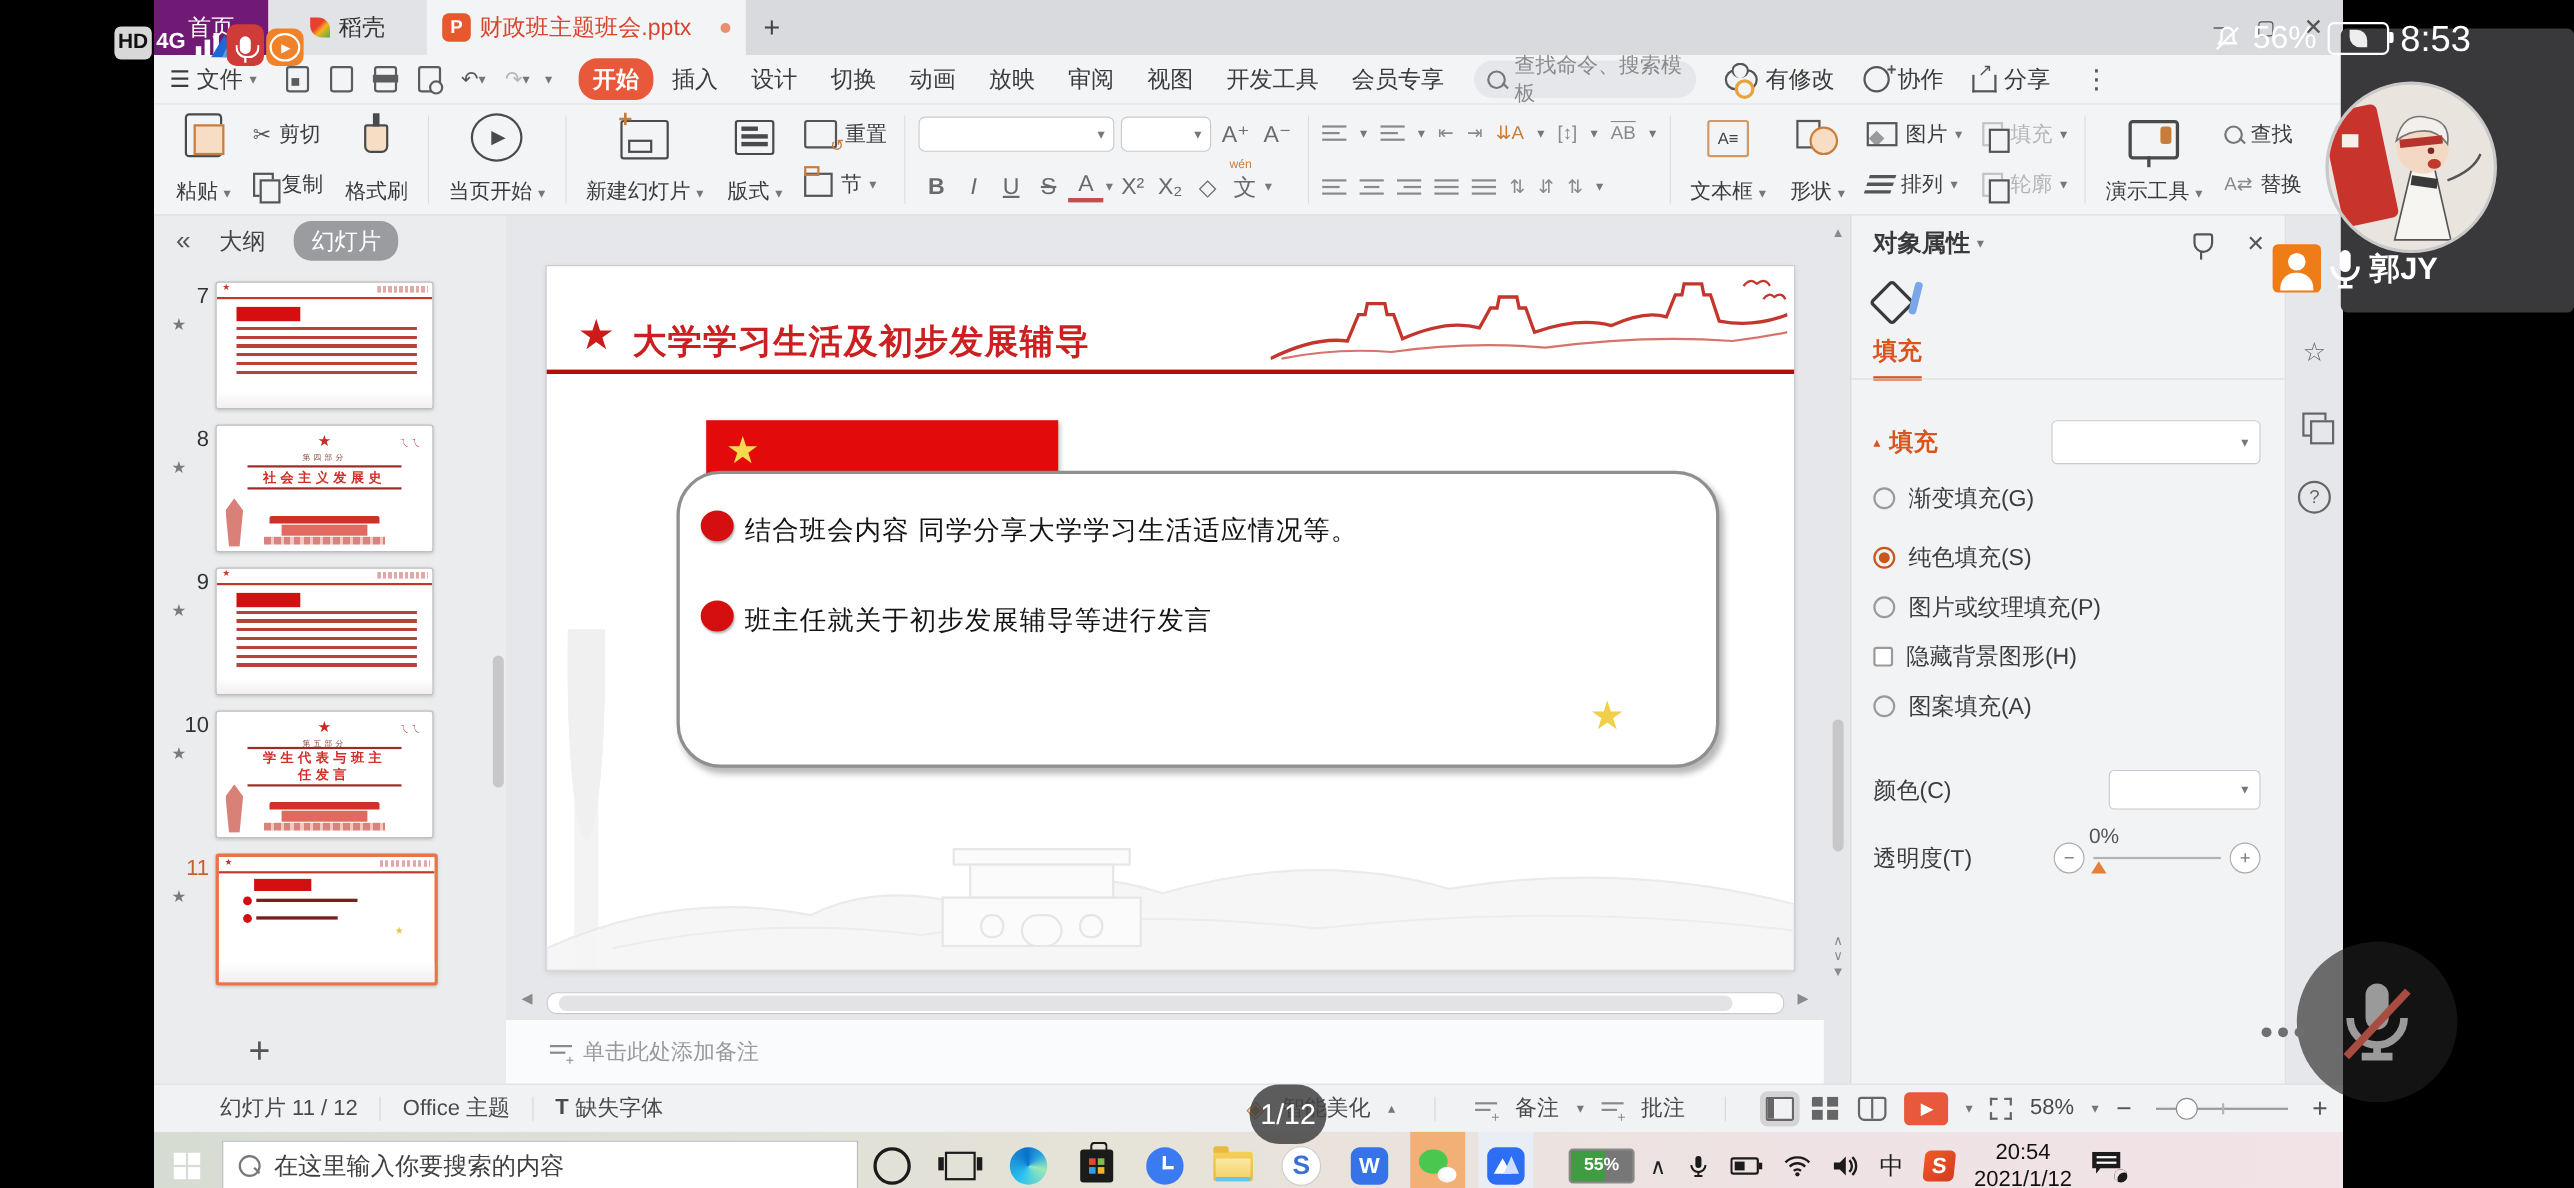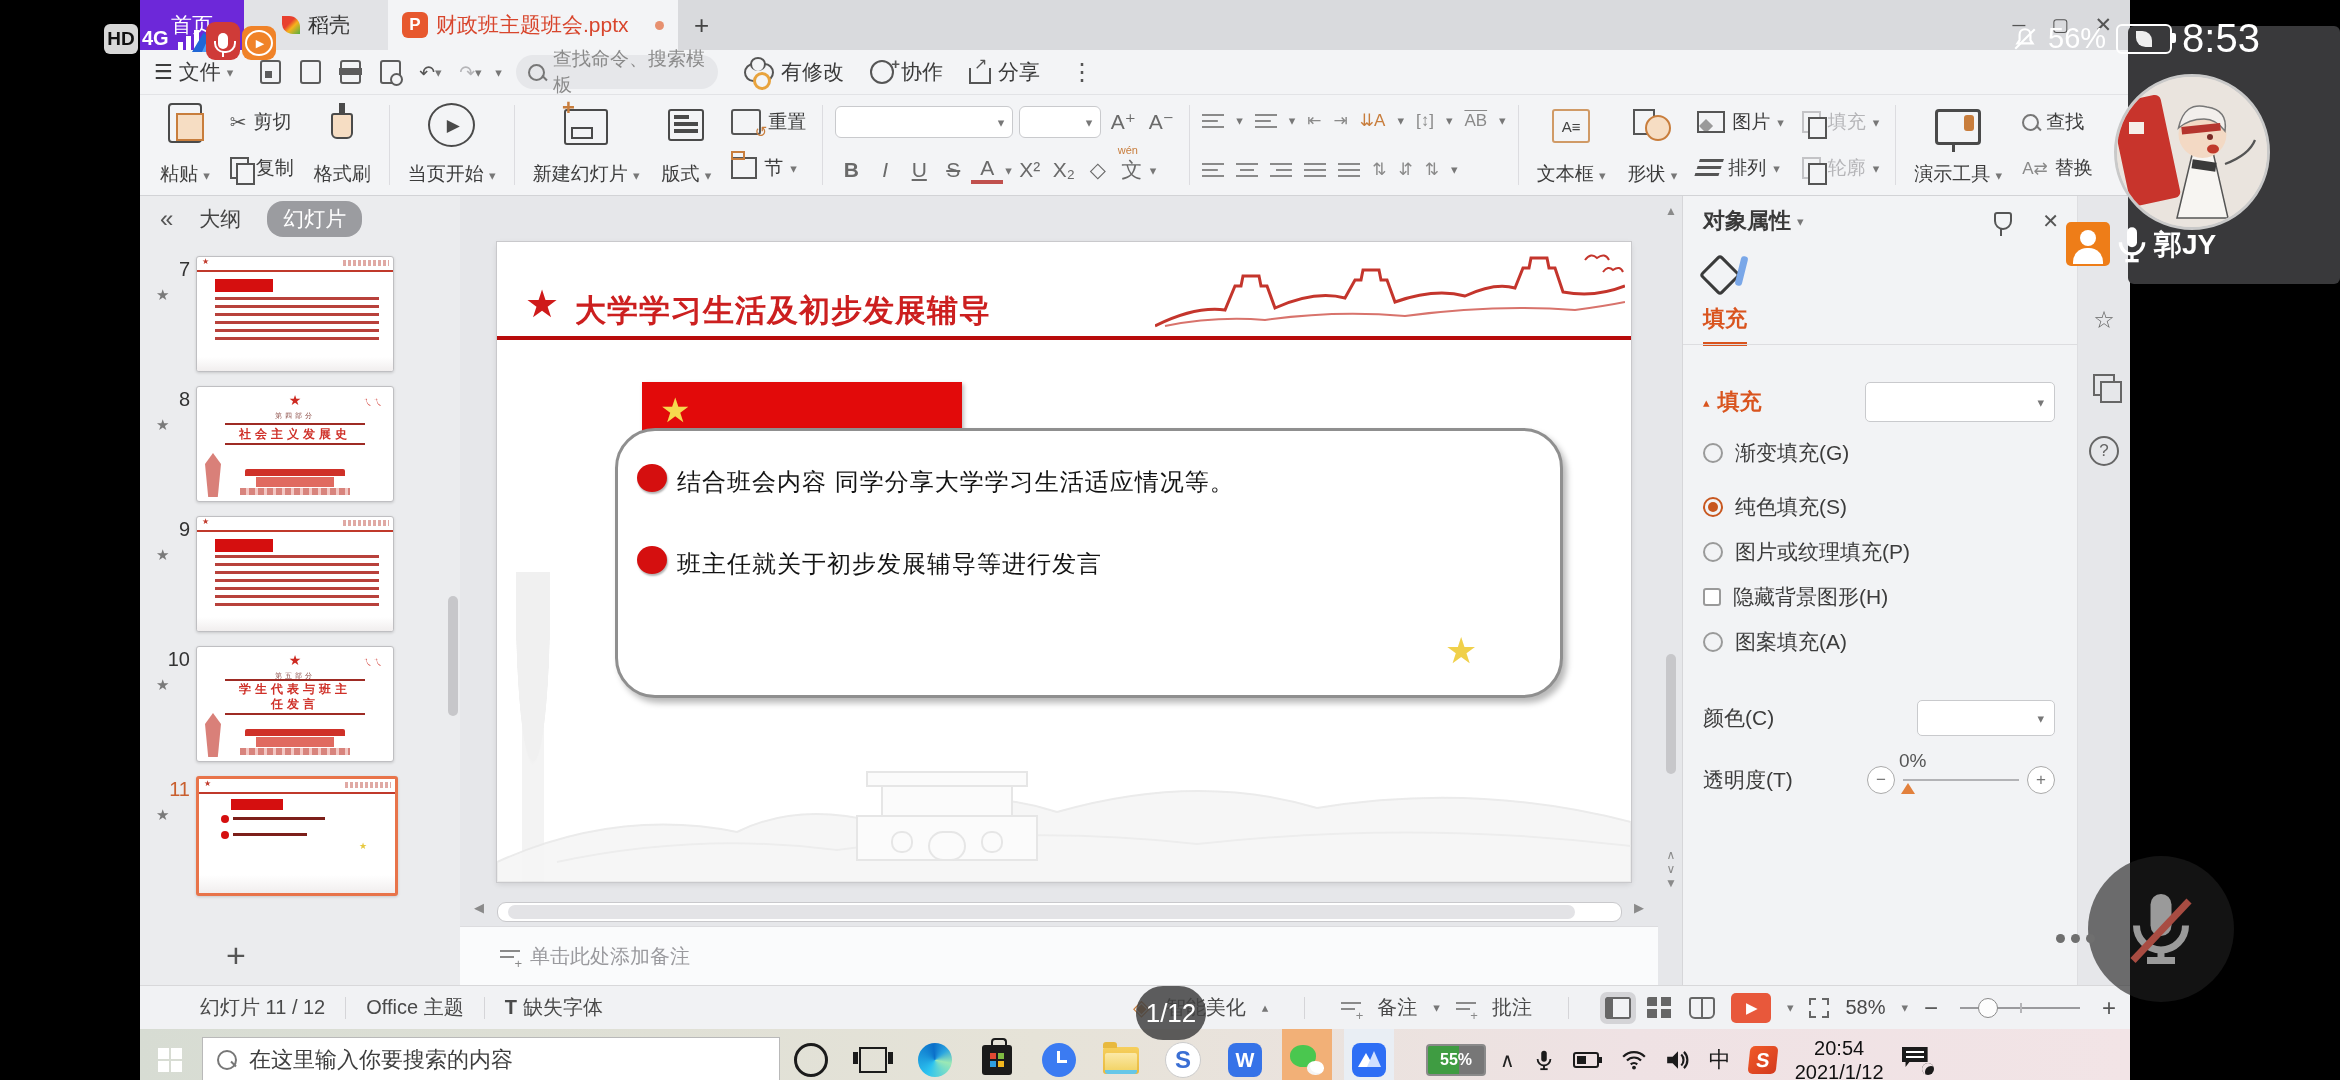--- a/index.html
+++ b/index.html
@@ -46,7 +46,7 @@
   
   #tabbar{position:relative;height:50px;background:#d9dadd;display:flex;align-items:stretch}
   .tab{display:flex;align-items:center;gap:8px;padding:0 14px;font-size:21px}
-  #tab-home{background:#6d28d9;color:#fff;width:76px;justify-content:center}
+  #tab-home{background:#701a75;color:#fff;width:76px;justify-content:center}
   #tab-docer{background:#e2e3e6;color:#333;width:116px;justify-content:center}
   .leaf-ic{width:18px;height:18px;border-radius:0 60% 0 60%;background:linear-gradient(135deg,#e8402f 40%,#f6b21d 60%,#52b043)}
   #tab-doc{background:#f3f4f6;color:#d8452c;width:262px}

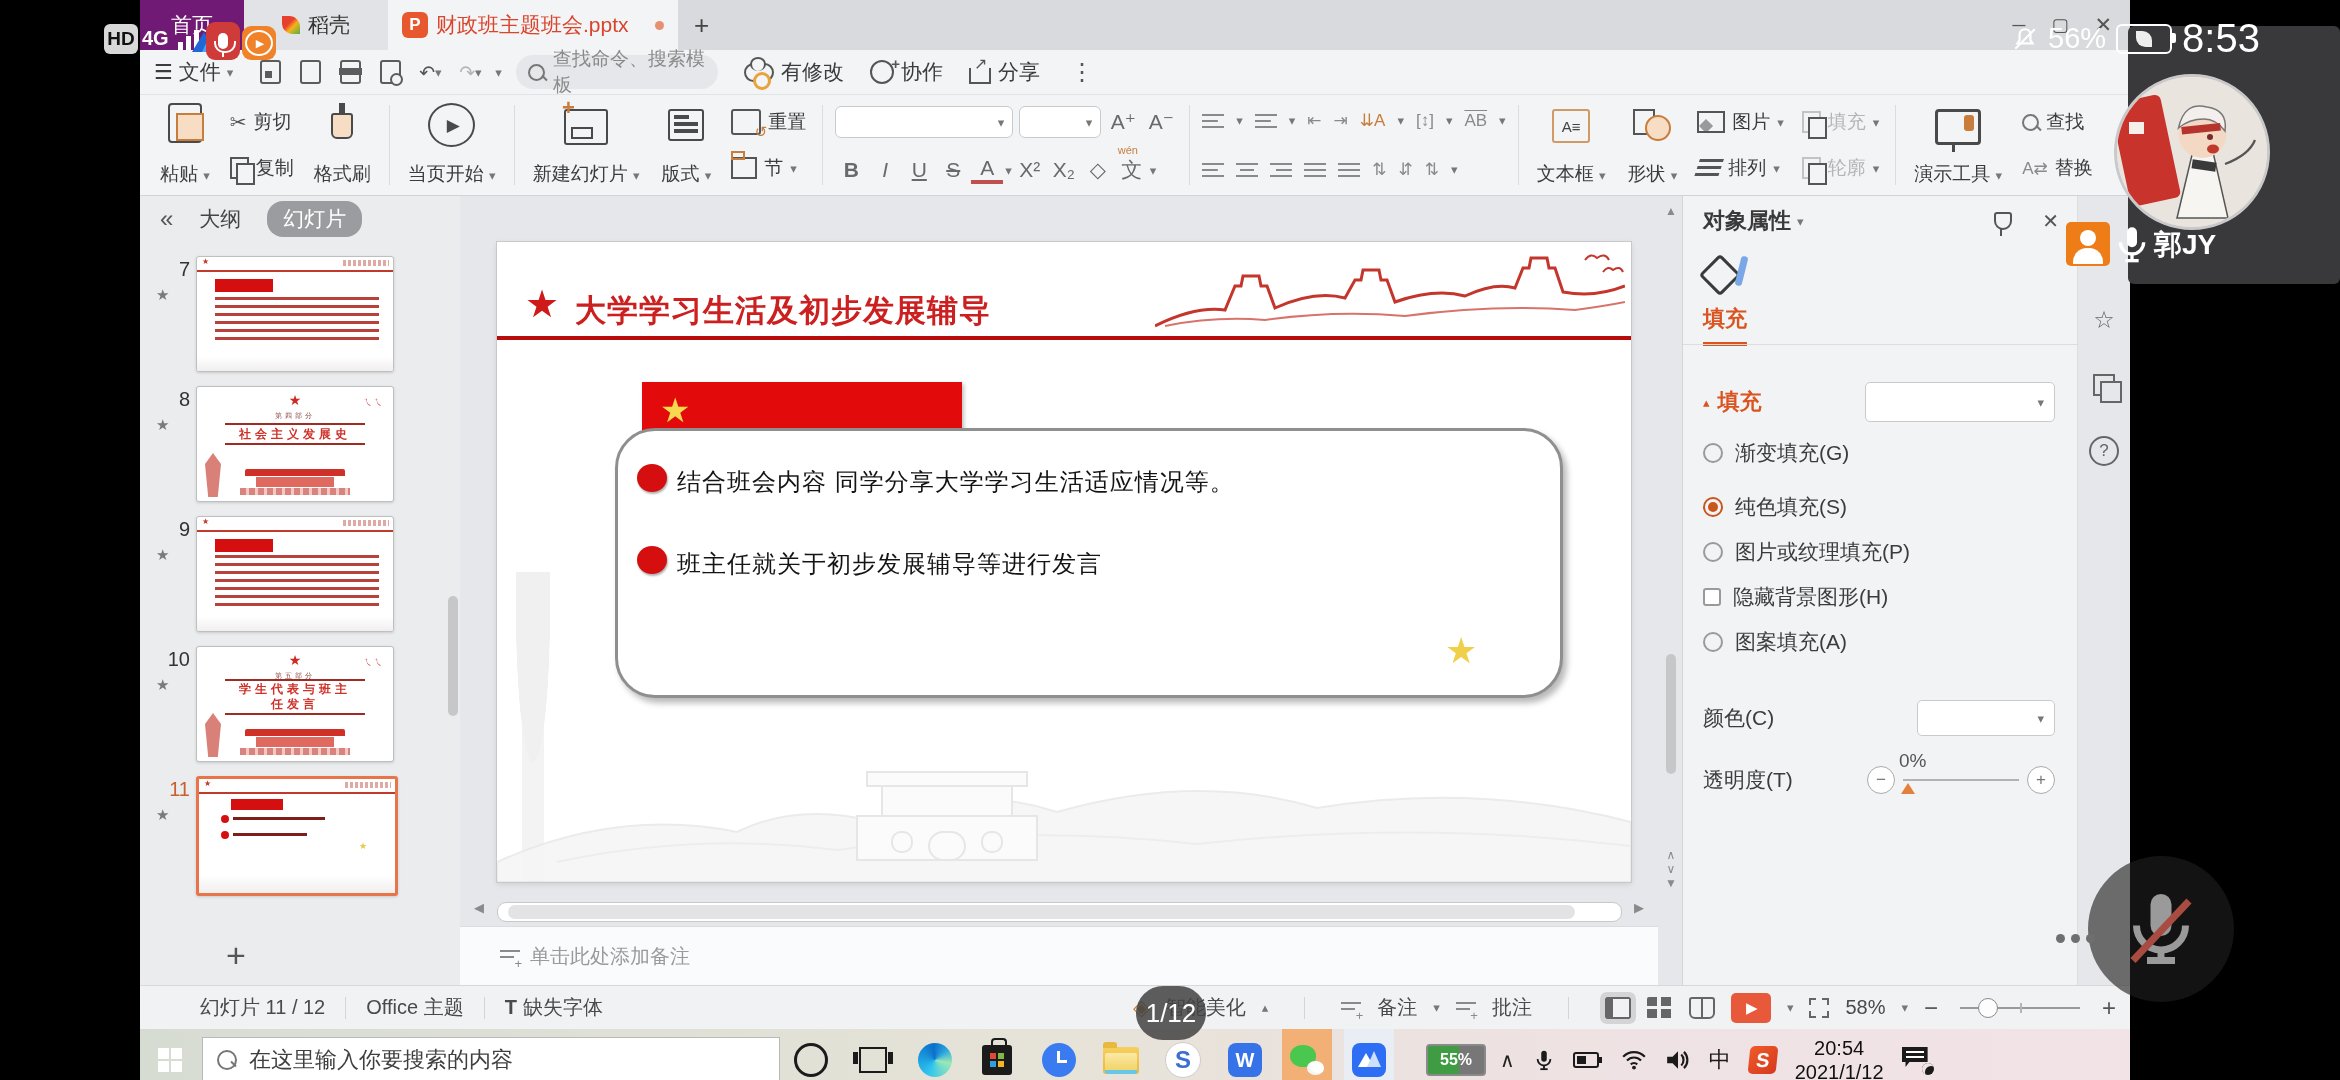--- a/index.html
+++ b/index.html
@@ -325,7 +325,7 @@
   <span id="bat56">
       <i class="leaf"></i>
     </span>
-  <span style="font-size:40px">8:53</span>
+  <span style="font-size:33px">8:53</span>
 </div>
 
 <div class="abs" id="video-panel"></div>

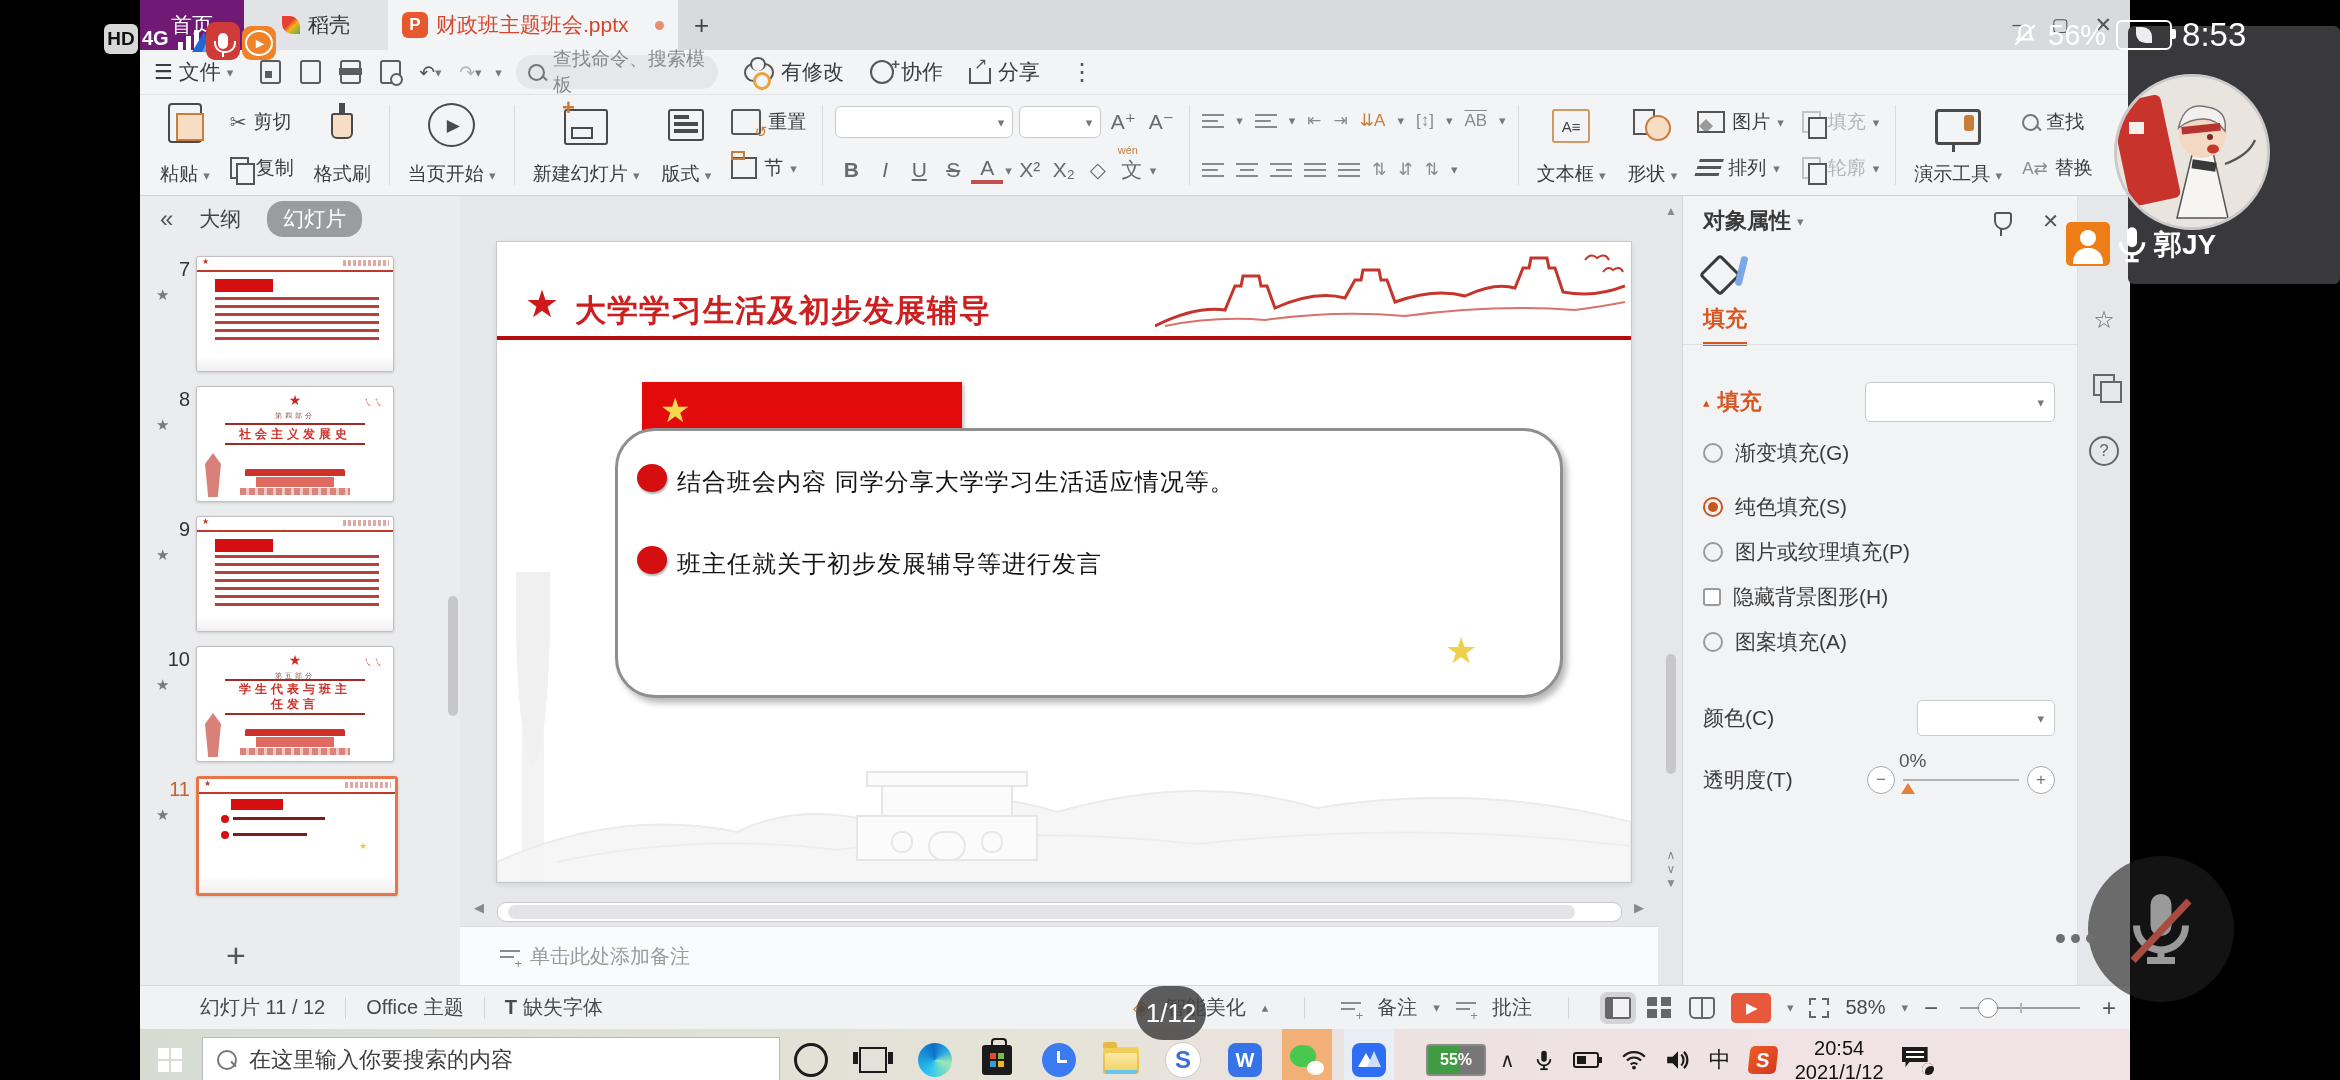--- a/index.html
+++ b/index.html
@@ -423,6 +423,18 @@
         </span>
       <span class="car">▾</span>
     </div>
+    <div class="grp" style="margin-left:24px;gap:4px">
+      <span class="mtab active">开始</span>
+      <span class="mtab">插入</span>
+      <span class="mtab">设计</span>
+      <span class="mtab">切换</span>
+      <span class="mtab">动画</span>
+      <span class="mtab">放映</span>
+      <span class="mtab">审阅</span>
+      <span class="mtab">视图</span>
+      <span class="mtab">开发工具</span>
+      <span class="mtab">会员专享</span>
+    </div>
     <div id="cmd-search">
       <span class="mag"></span>
       <span>查找命令、搜索模板</span>

